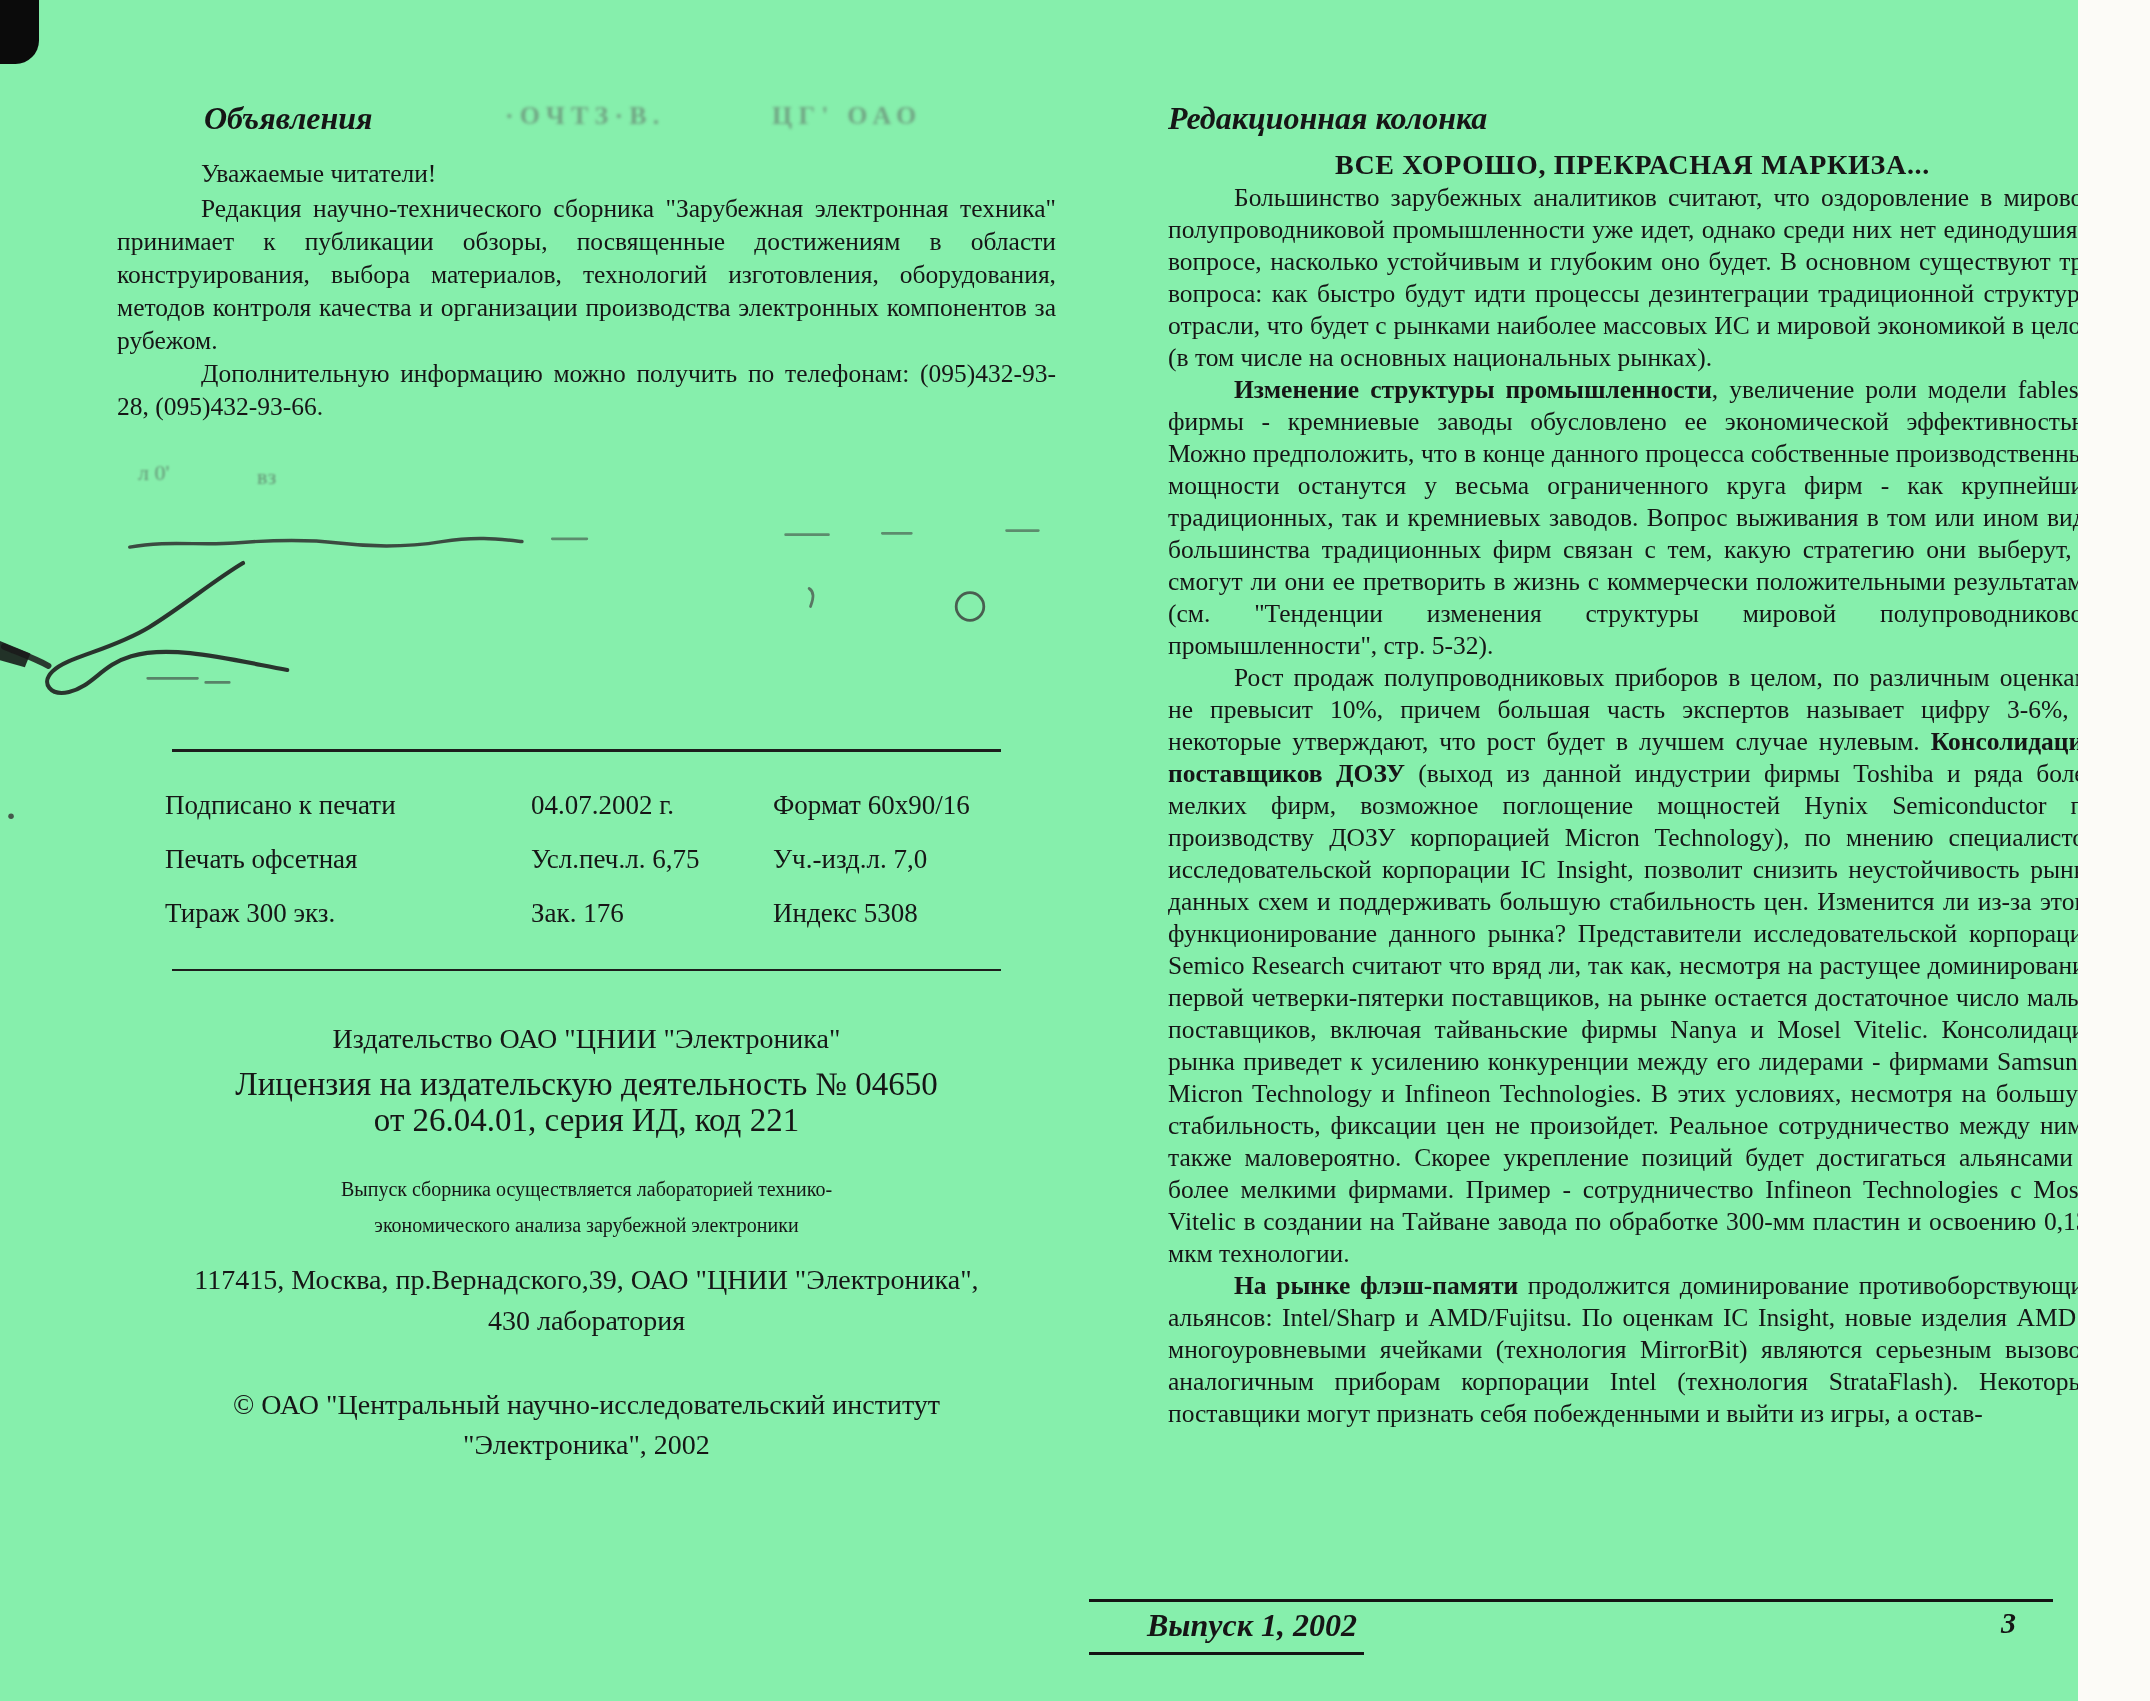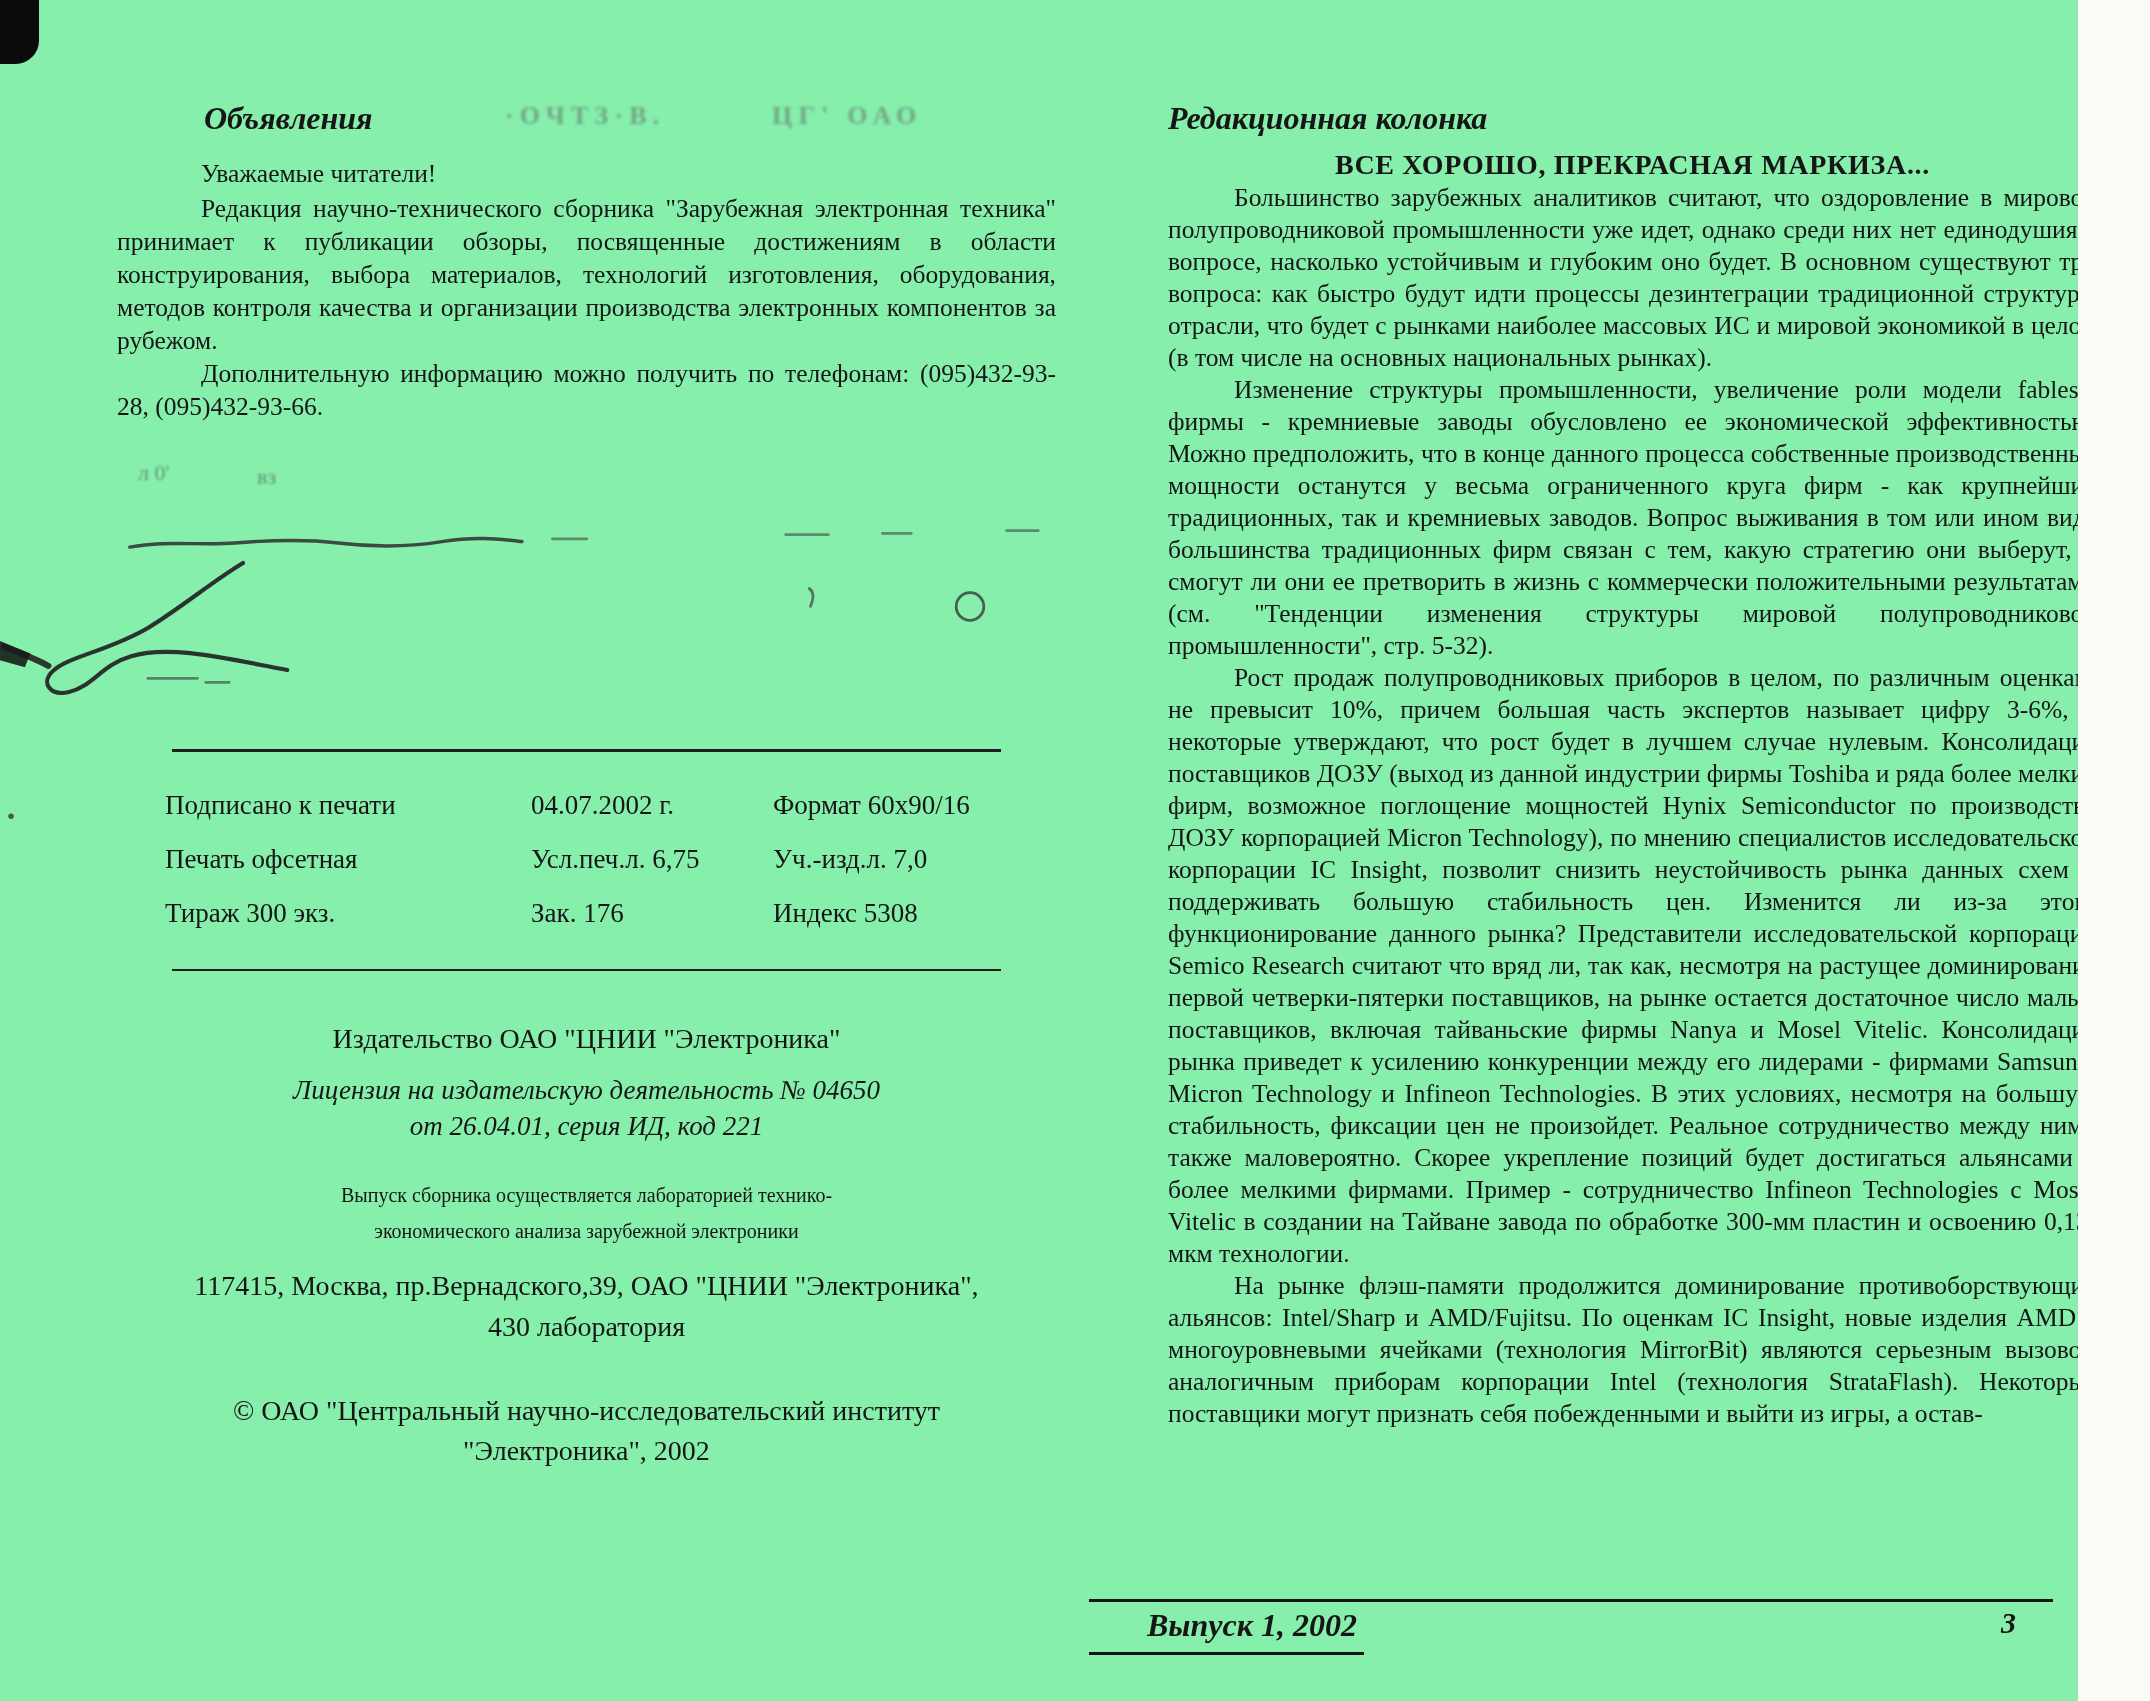--- a/index.html
+++ b/index.html
@@ -24,7 +24,7 @@
   .just { text-align:justify; }
   .ind-l { text-indent:84px; }
   .ind-r { text-indent:66px; }
-  .b { font-weight:400; }
+  .b { font-weight:700; }
 
   .sal { margin-top:21px; text-indent:84px; }
   .p1 { margin-top:2.8px; }

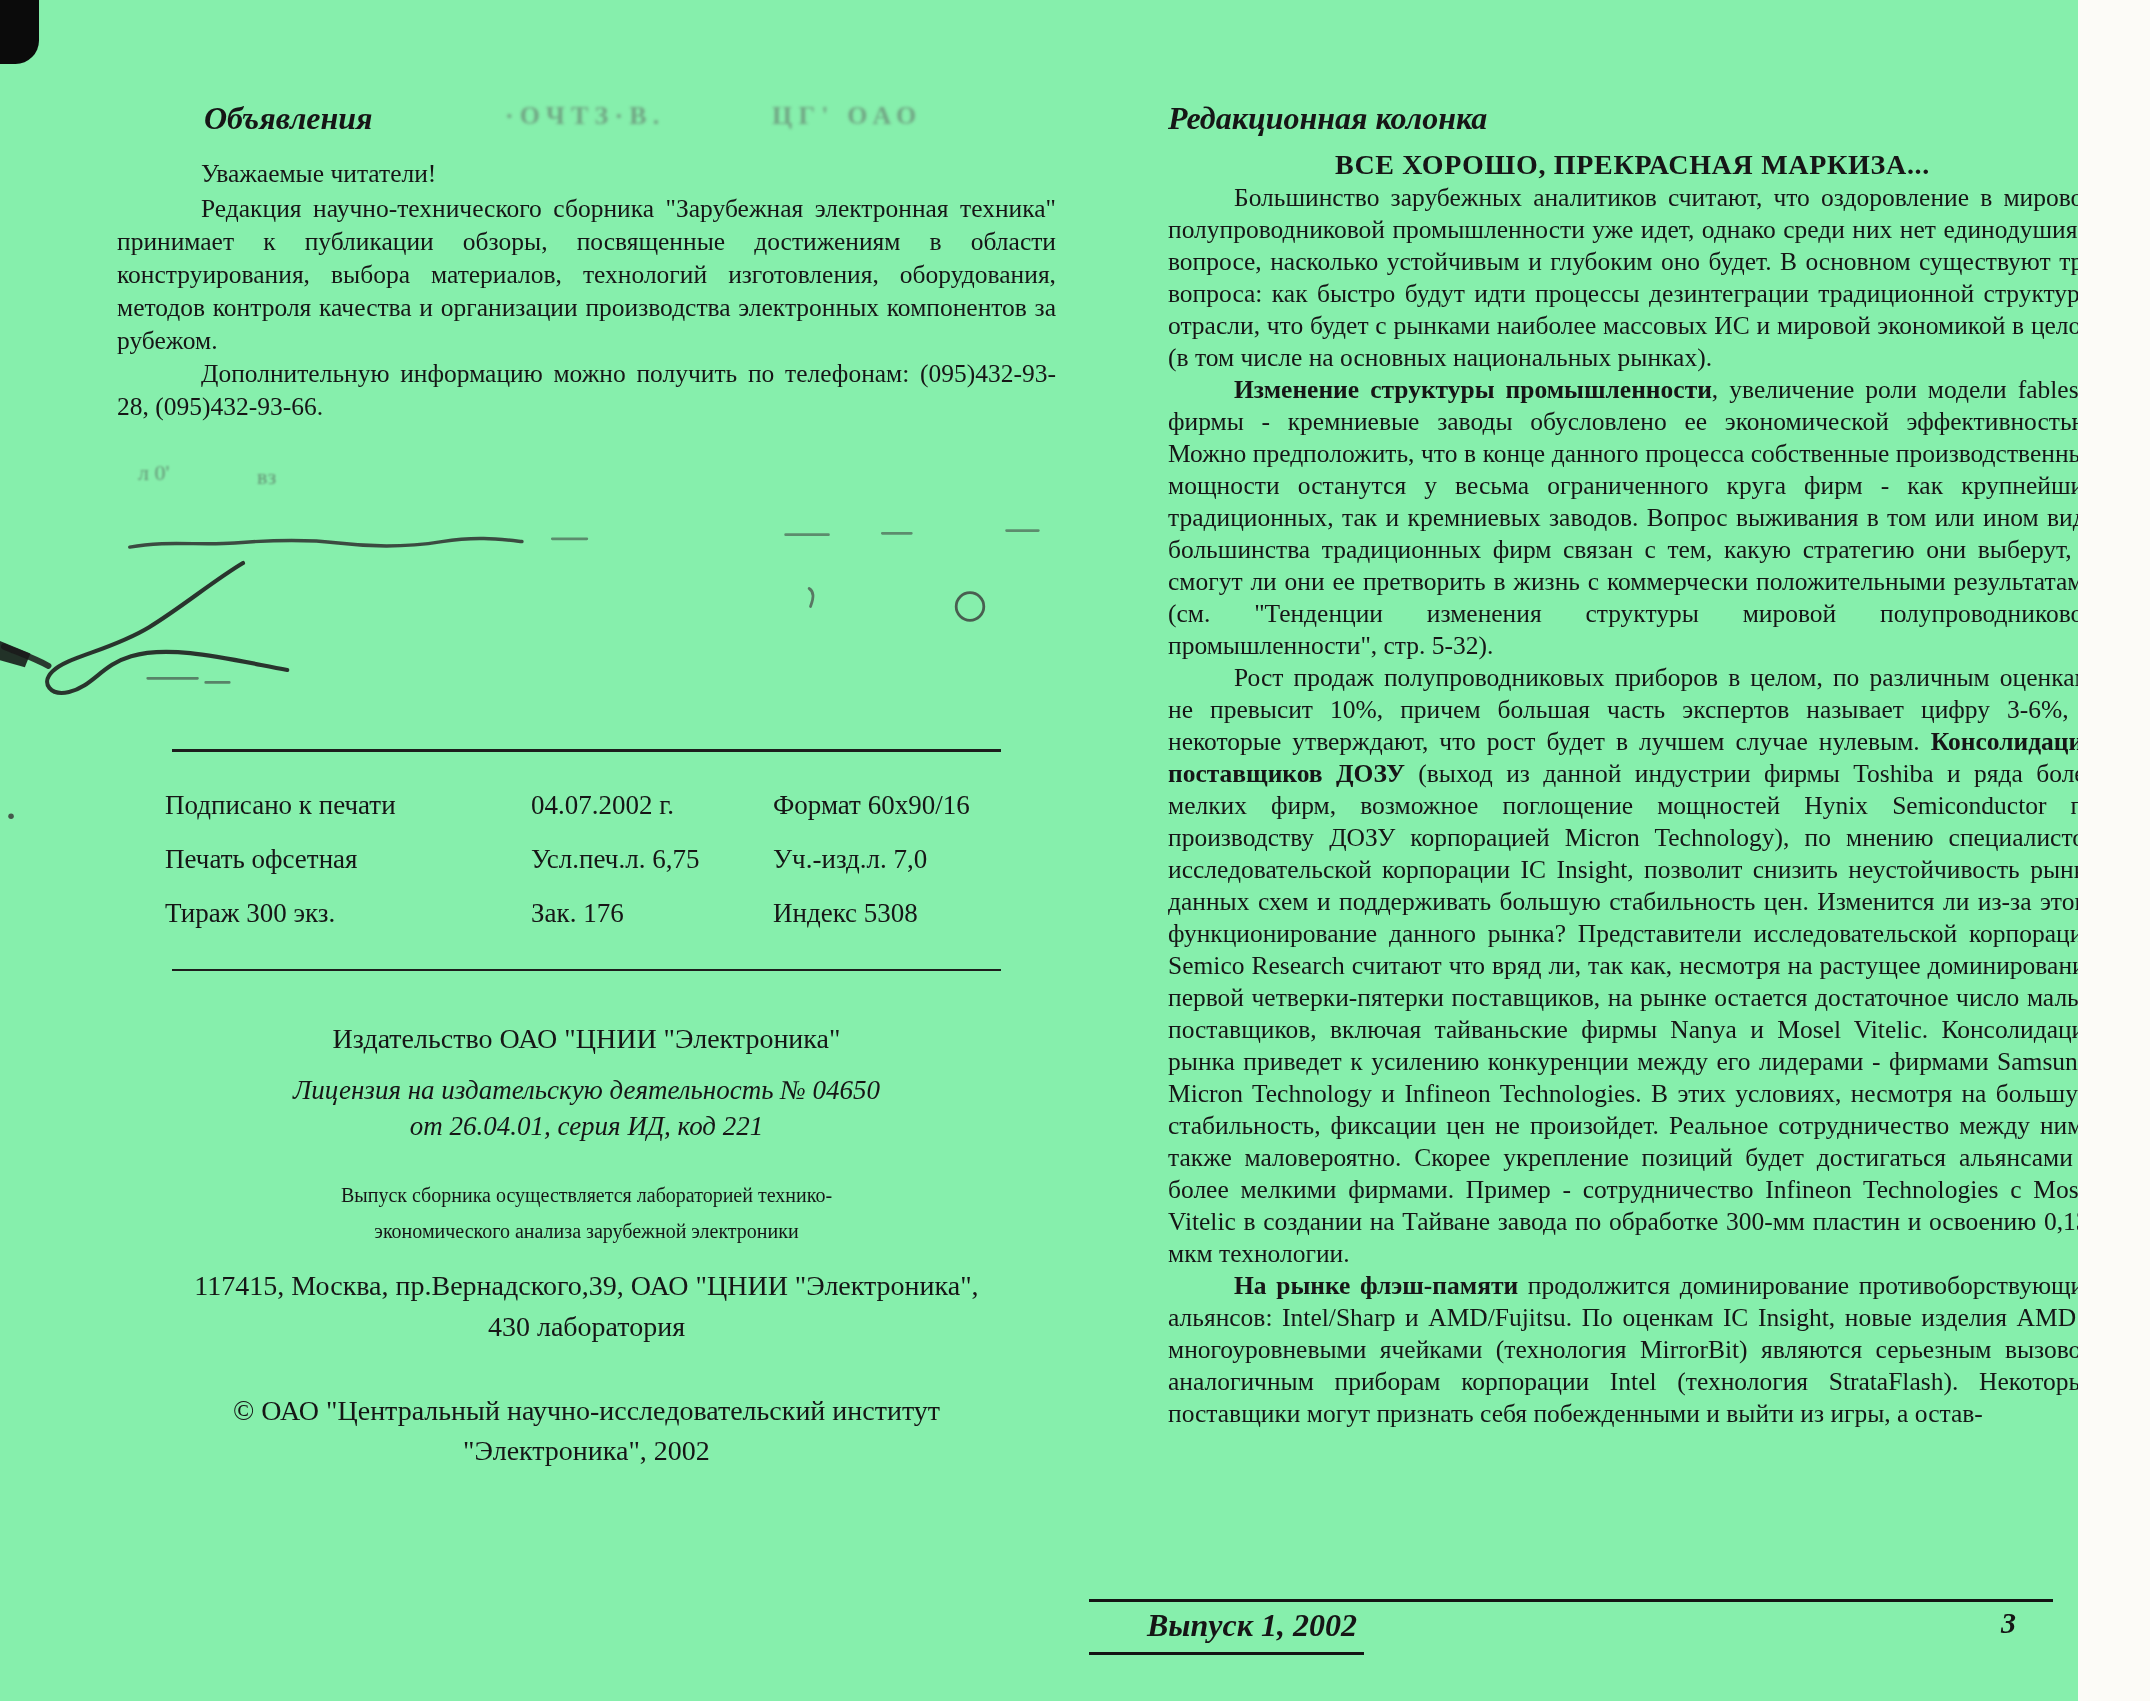--- a/index.html
+++ b/index.html
@@ -40,7 +40,7 @@
 
   .cblock { text-align:center; white-space:pre-line; }
   .publisher { margin-top:50px; font-size:28px; line-height:36px; }
-  .license   { margin-top:15px; font-size:27px; font-style:italic; line-height:36px; }
+  .license   { margin-top:9px; font-size:33px; line-height:36px; }
   .lab       { margin-top:33px; font-size:20px; line-height:36px; }
   .address   { margin-top:16.6px; font-size:28px; line-height:41px; }
   .copyright { margin-top:44px; font-size:28px; line-height:40px; }

